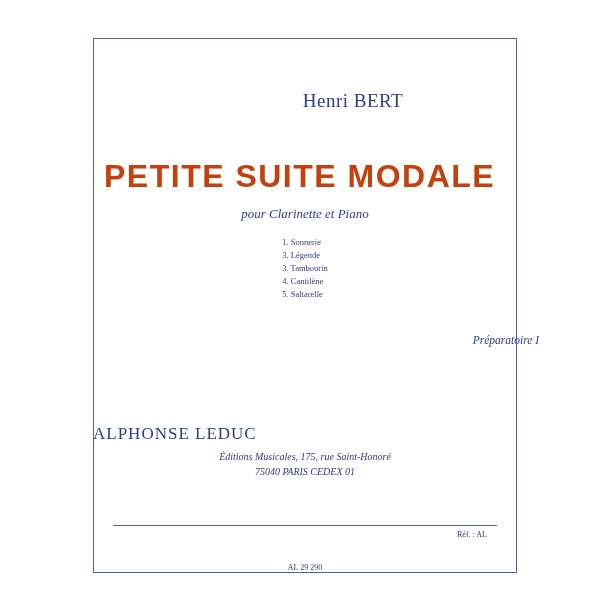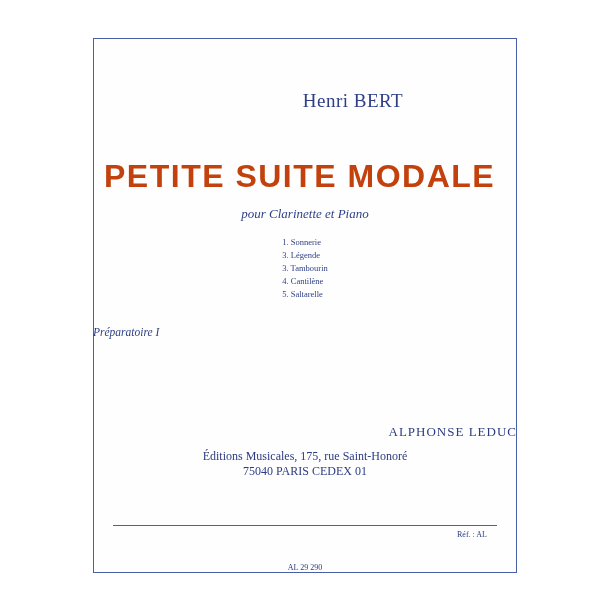--- a/index.html
+++ b/index.html
@@ -93,13 +93,14 @@
   }
   .level {
     position: absolute;
-    top: 288px;
+    top: 296px;
     left: 0;
     width: 100%;
-    text-align: left;
+    text-align: right;
     font-size: 11.5px;
     font-style: italic;
     color: #2e3f85;
+    padding-left: 22px;
   }
   .publisher {
     position: absolute;

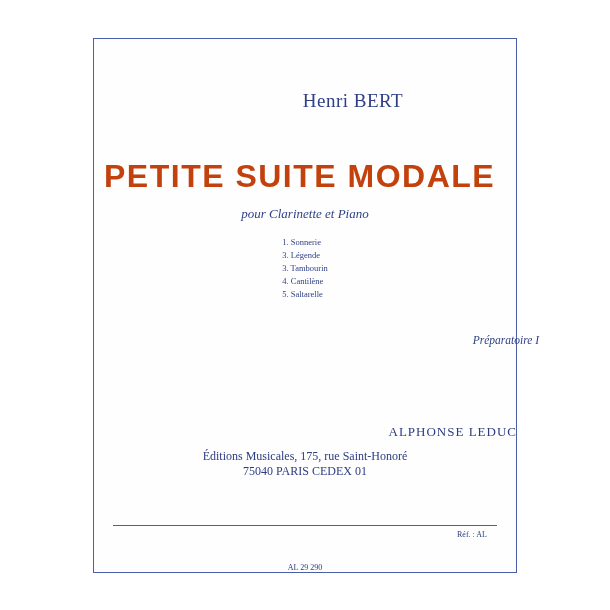--- a/index.html
+++ b/index.html
@@ -107,8 +107,8 @@
     top: 386px;
     left: 0;
     width: 100%;
-    text-align: right;
-    font-size: 13px;
+    text-align: left;
+    font-size: 17px;
     letter-spacing: 1px;
     color: #2b3c82;
   }

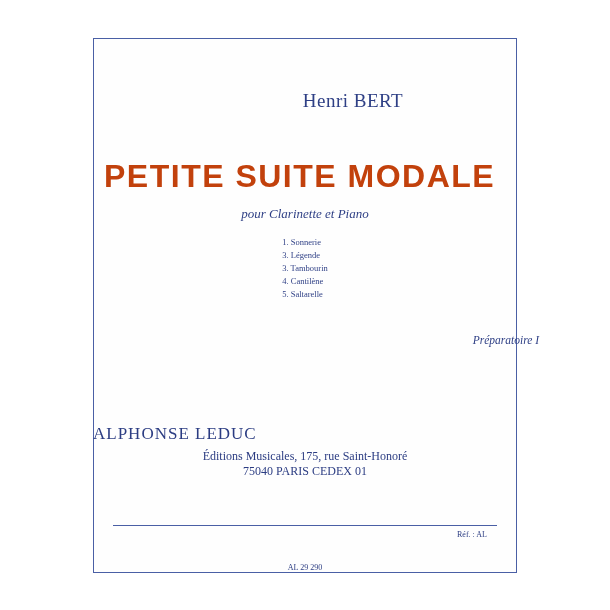--- a/index.html
+++ b/index.html
@@ -118,9 +118,10 @@
     left: 0;
     width: 100%;
     text-align: center;
-    font-size: 12px;
+    font-size: 10px;
     line-height: 15px;
     color: #2b3c82;
+    font-style: italic;
   }
   .footer-rule {
     position: absolute;

